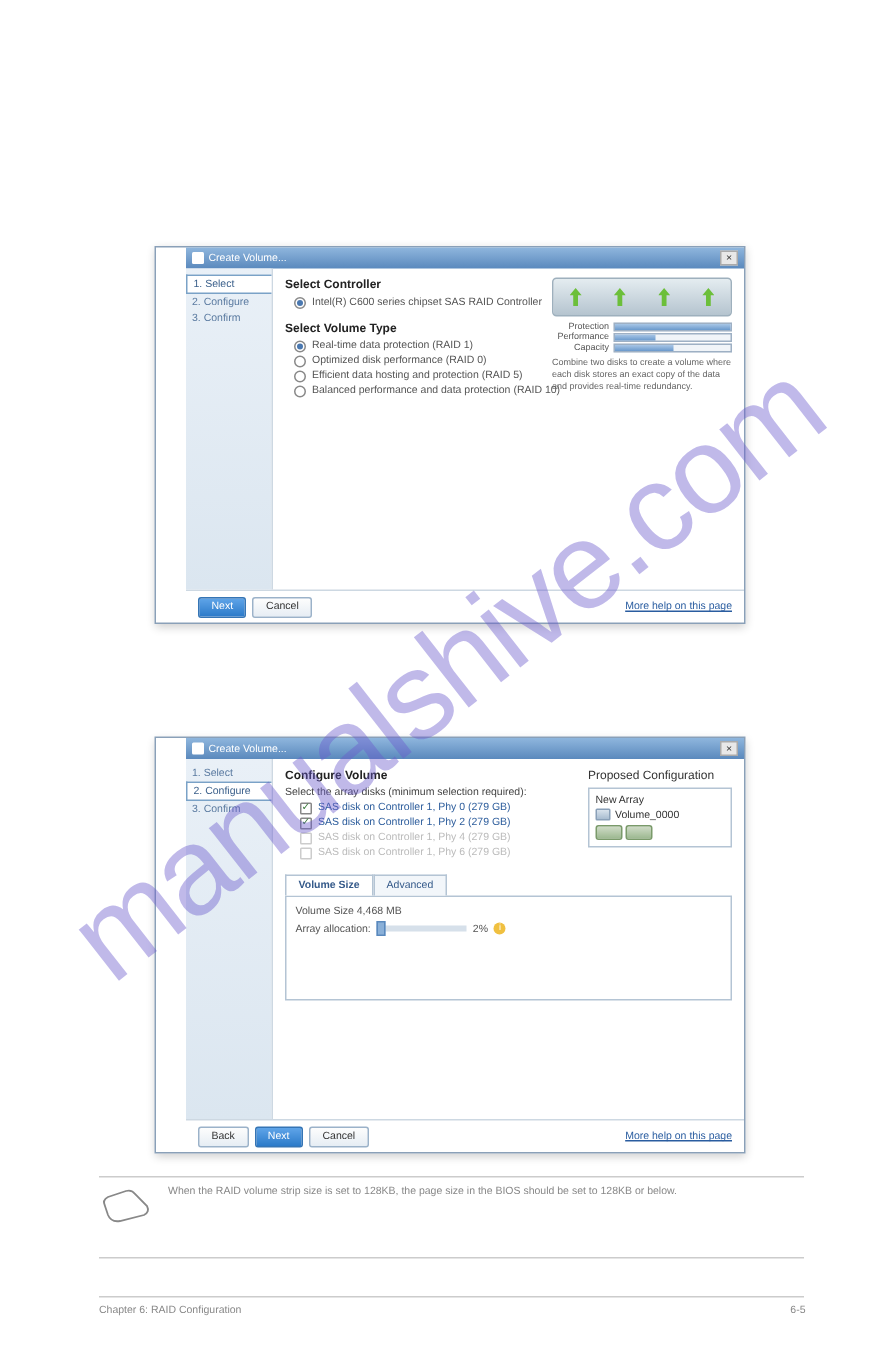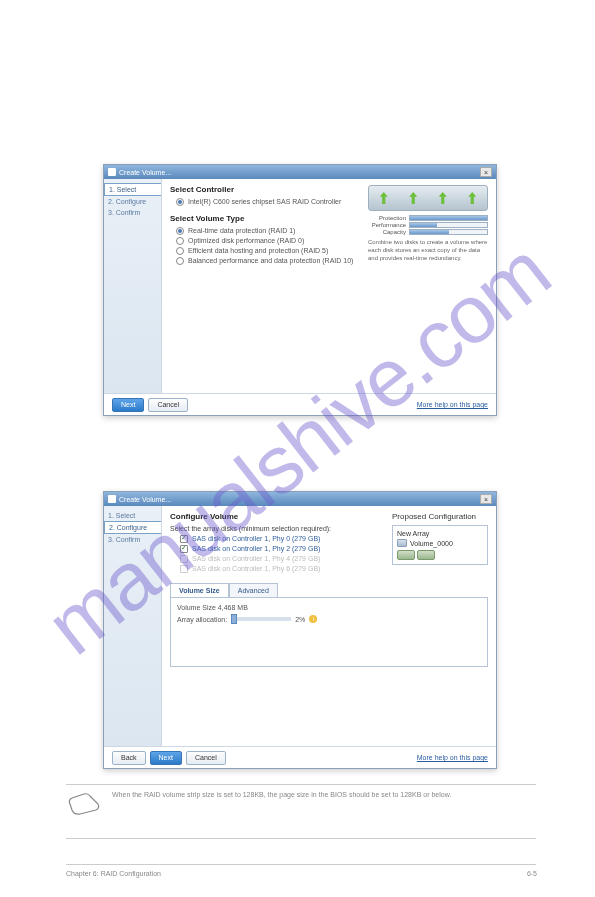--- a/index.html
+++ b/index.html
@@ -7,7 +7,7 @@
 
 .watermark { position: absolute; top: 0; left: 0; width: 595px; height: 897px; pointer-events: none; z-index: 100; display: flex; align-items: center; justify-content: center; font-size: 82px; color: #6a5acd; opacity: 0.42; transform: rotate(-38deg); font-weight: 400; letter-spacing: -2px; }
 
-.window { position: absolute; border: 1px solid #8aa0b8; background: #fff; box-shadow: 0 2px 6px rgba(0,0,0,0.2); }
+.window { position: absolute; border: 1px solid #8aa0b8; background: #fff; box-shadow: 0 2px 6px rgba(0,0,0,0.2); padding-left: 20px; }
 .win1 { left: 103px; top: 164px; width: 394px; height: 252px; }
 .win2 { left: 103px; top: 491px; width: 394px; height: 278px; }
 

